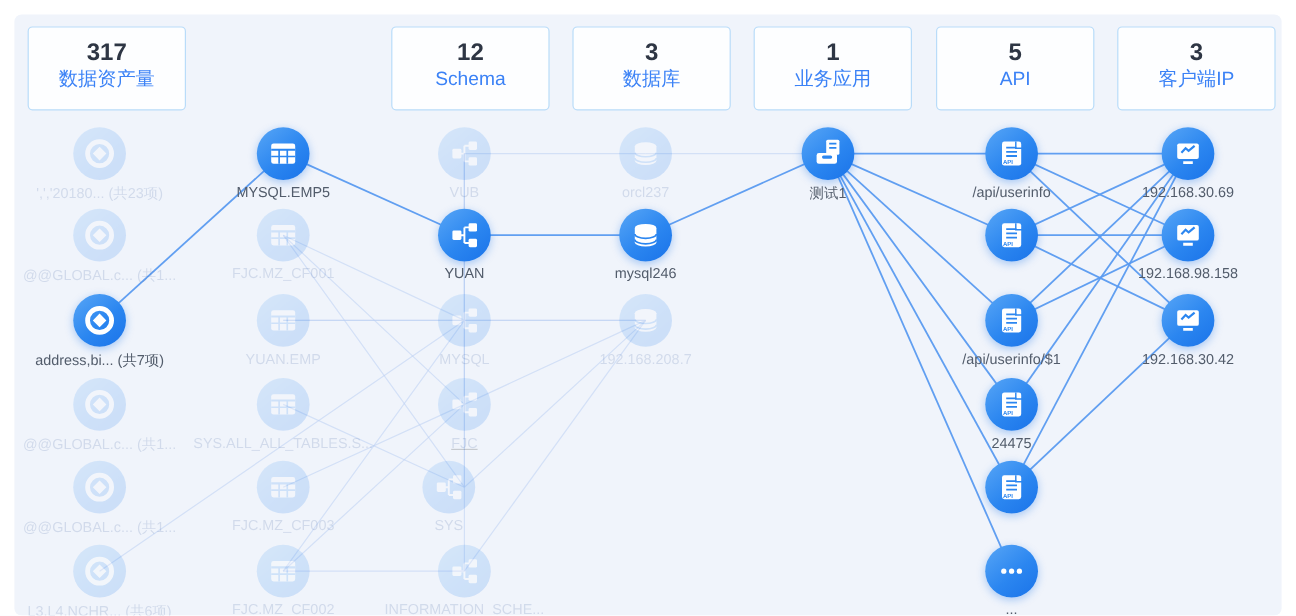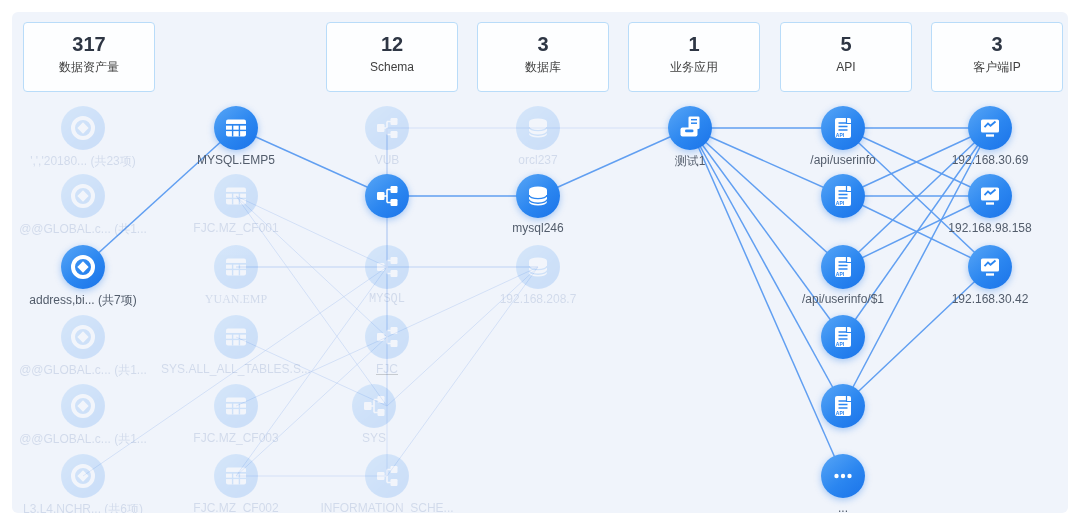--- a/index.html
+++ b/index.html
@@ -10,7 +10,7 @@
   
   .card { position:absolute; width:132px; height:70px; background:#fdfeff; border:1px solid #b9dcf9; border-radius:4px; text-align:center; }
   .card .val { margin-top:11px; font-size:20px; font-weight:bold; color:#2e3644; line-height:20px; }
-  .card .lbl { margin-top:5px; font-size:12px; color:#404040; line-height:16px; }
+  .card .lbl { margin-top:5px; font-size:16px; color:#3b82f6; line-height:16px; }
 
   
   #edges { position:absolute; left:0; top:0; width:1080px; height:513px; }

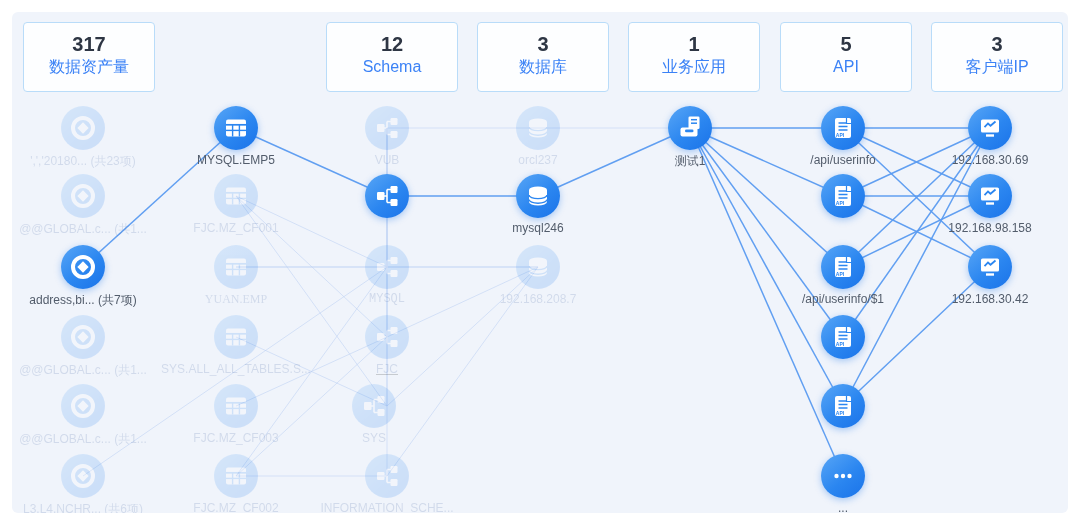--- a/index.html
+++ b/index.html
@@ -249,6 +249,7 @@
            <rect x="3.5" y="3" width="7" height="7" rx="1.2" fill="#fff"></rect>
           </svg>
         </div>
+        <div class="nlabel">YUAN</div>
       </div>
       <div class="gnode dimmed" style="left: 297px; top: 245px; font-family: Liberation Mono, monospace;">
         <div class="bubble">

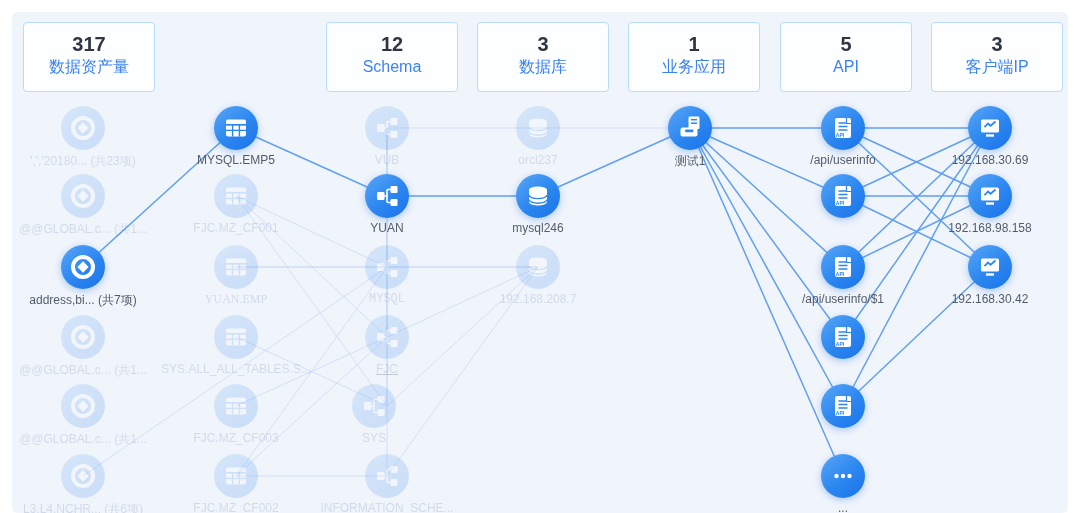--- a/index.html
+++ b/index.html
@@ -181,7 +181,7 @@
         </div>
         <div class="nlabel">FJC.MZ_CF001</div>
       </div>
-      <div class="gnode dimmed" style="left: 146px; top: 245px; font-family: Liberation Serif, serif;">
+      <div class="gnode dimmed" style="left: 146px; top: 245px;">
         <div class="bubble">
           <svg width="44" height="44" viewBox="-22 -22 44 44" xmlns="http://www.w3.org/2000/svg">
             <rect x="-10" y="-8.5" width="20" height="17" rx="2" fill="#fff"></rect>

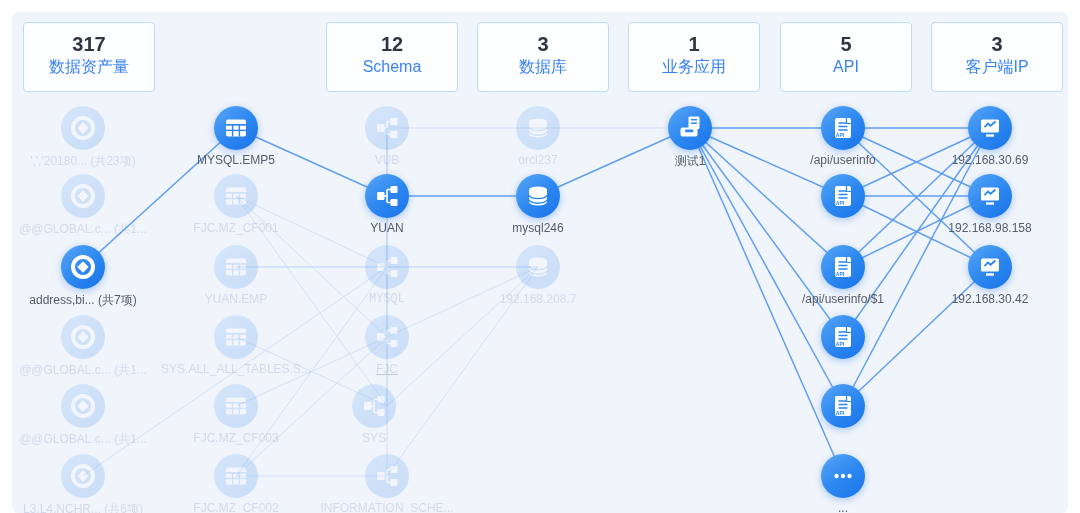--- a/index.html
+++ b/index.html
@@ -251,7 +251,7 @@
         </div>
         <div class="nlabel">YUAN</div>
       </div>
-      <div class="gnode dimmed" style="left: 297px; top: 245px; font-family: Liberation Mono, monospace;">
+      <div class="gnode dimmed" style="left: 297px; top: 245px;">
         <div class="bubble">
           <svg width="44" height="44" viewBox="-22 -22 44 44" xmlns="http://www.w3.org/2000/svg">
             <path d="M-3 0 H0 M0 -6.5 V6.5 M0 -6.5 H4 M0 6.5 H4" fill="none" stroke="#fff" stroke-width="1.6"></path>

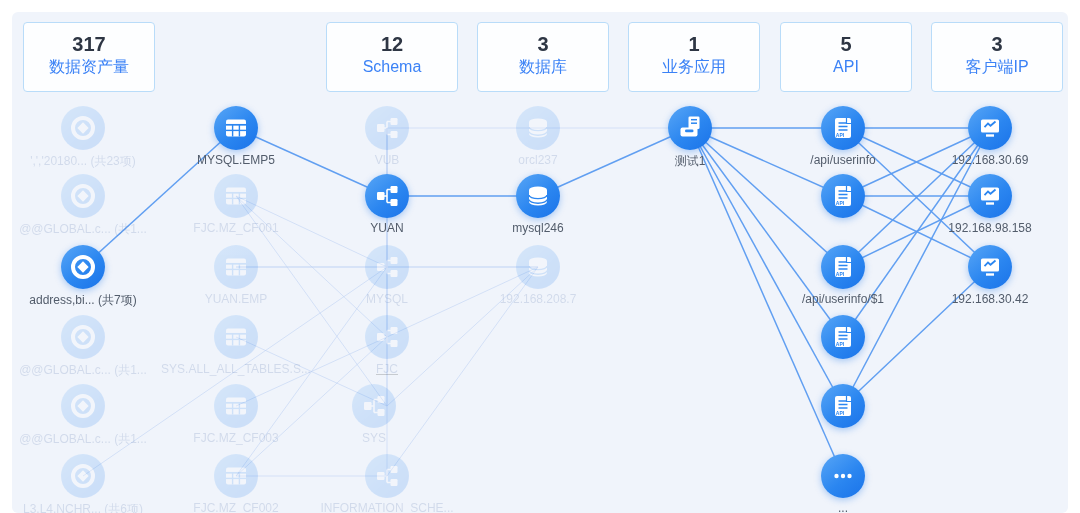--- a/index.html
+++ b/index.html
@@ -389,6 +389,7 @@
            <text x="-7.2" y="8.6" font-size="5" font-weight="bold" fill="#2b86f0" font-family="Liberation Sans,sans-serif">API</text>
           </svg>
         </div>
+        <div class="nlabel">24475</div>
       </div>
       <div class="gnode" style="left: 753px; top: 384px;">
         <div class="bubble">

